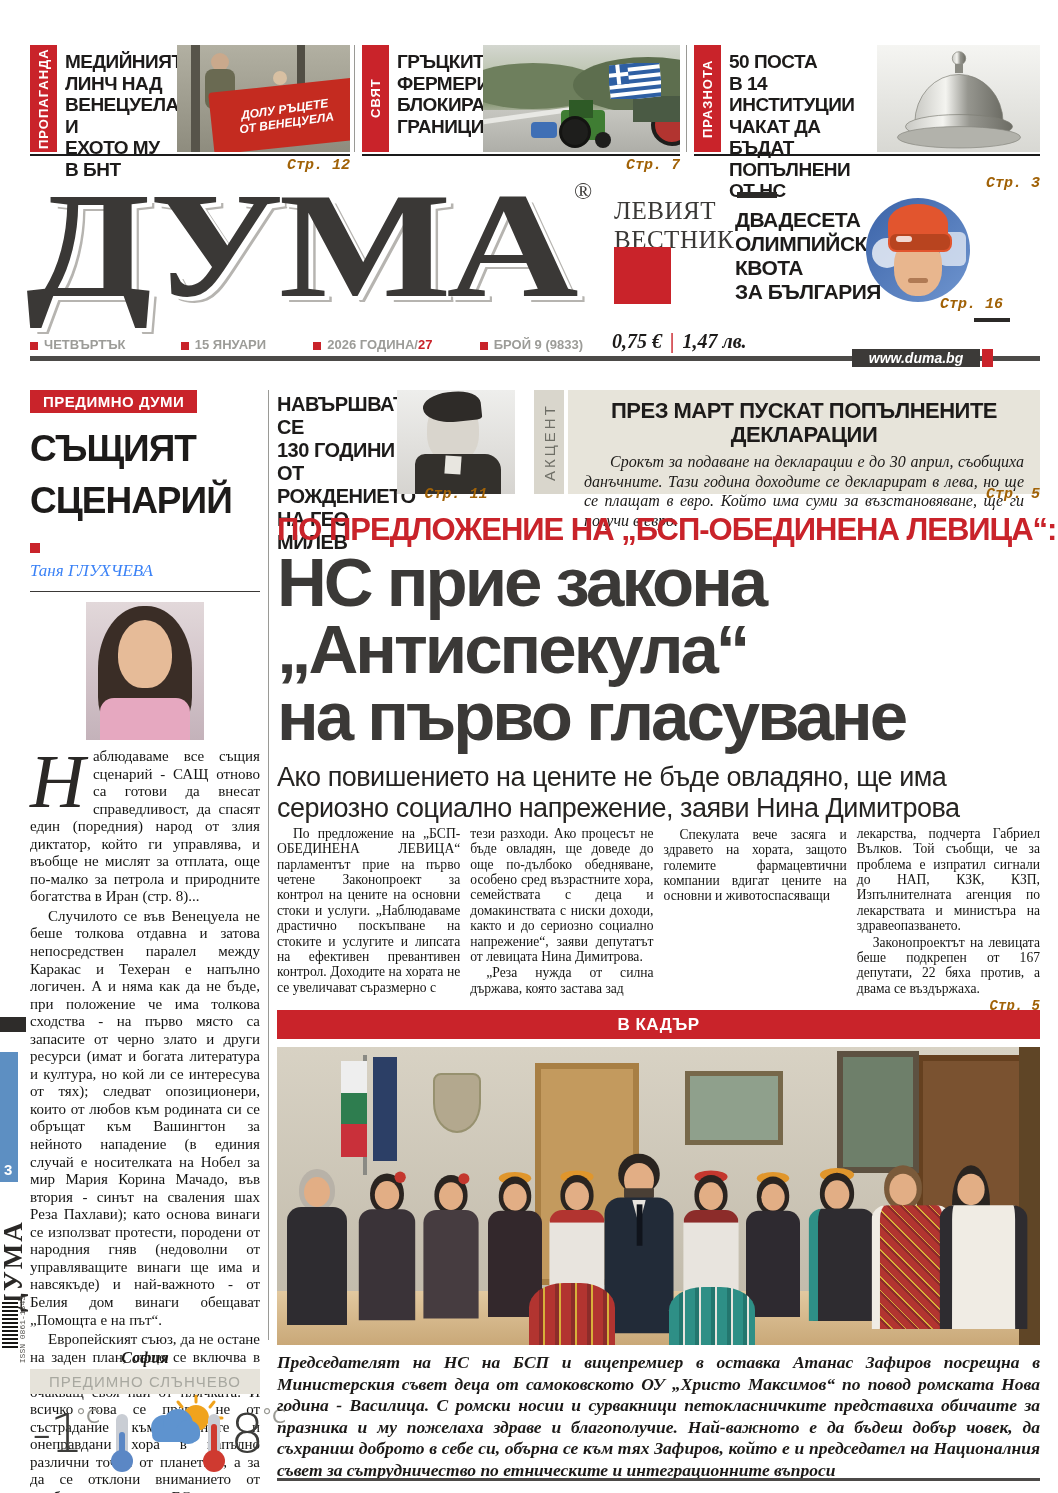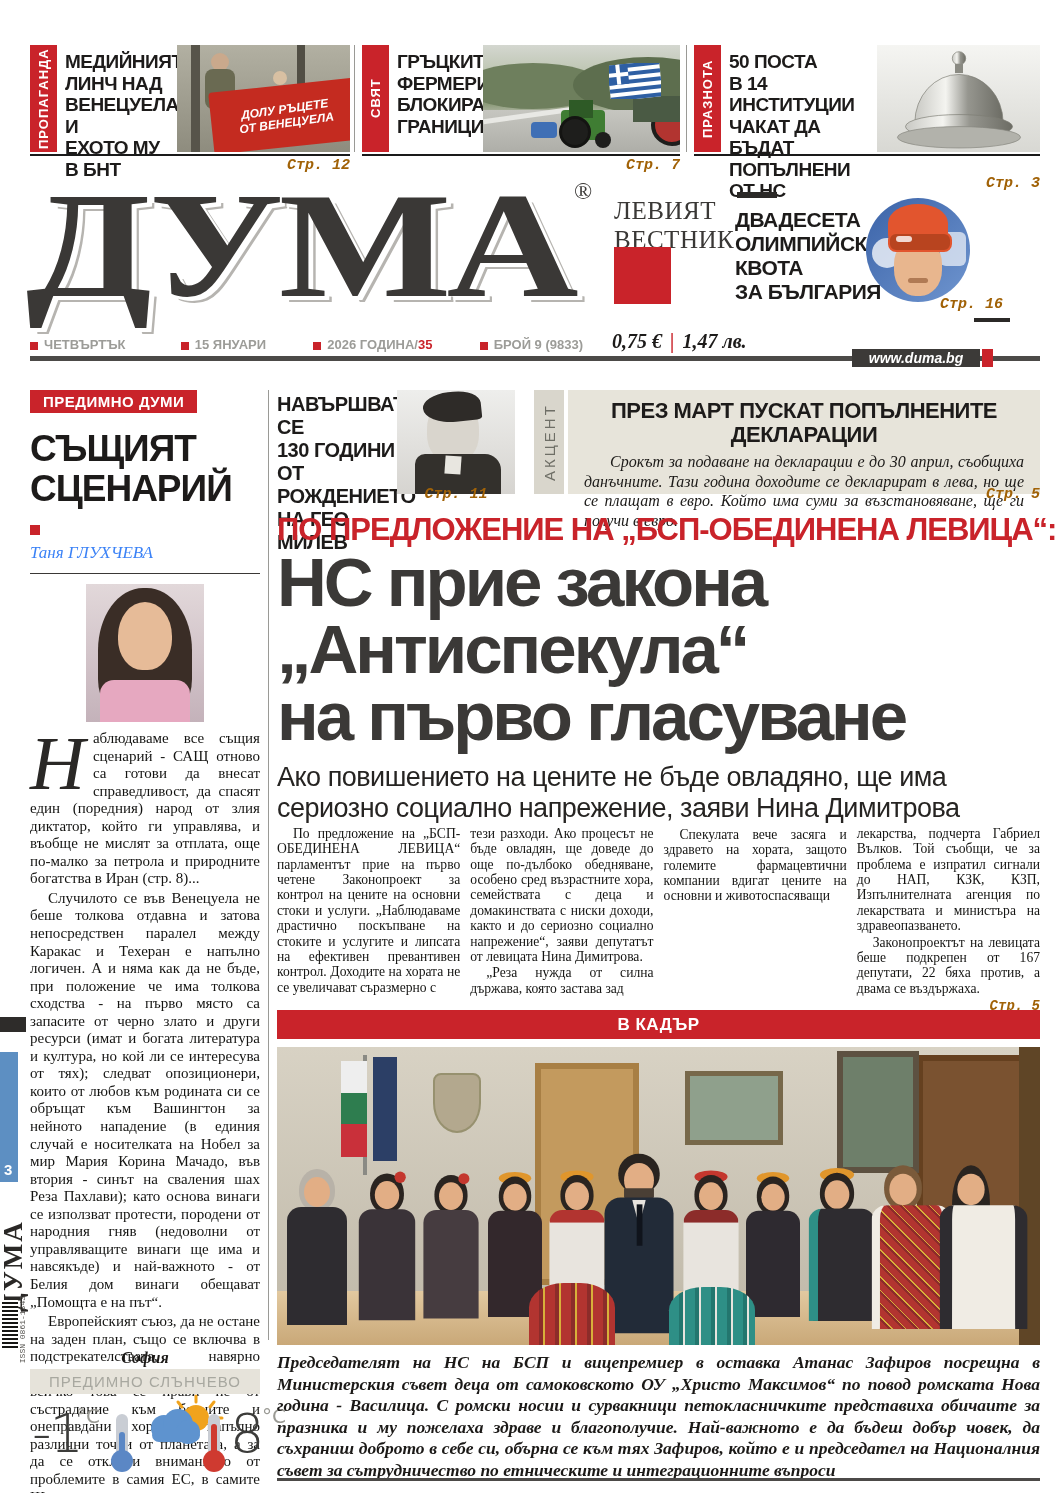--- a/index.html
+++ b/index.html
@@ -172,7 +172,7 @@
     <span style="display:inline-block;width:48px;"></span>
     <span class="sq"></span><span>15 ЯНУАРИ</span>
     <span style="display:inline-block;width:40px;"></span>
-    <span class="sq"></span><span>2026 ГОДИНА/</span><span style="color:#c9232a;">35</span>
+    <span class="sq"></span><span>2026 ГОДИНА/</span><span style="color:#c9232a;">27</span>
     <span style="display:inline-block;width:40px;"></span>
     <span class="sq"></span><span>БРОЙ 9 (9833)</span>
   </div>

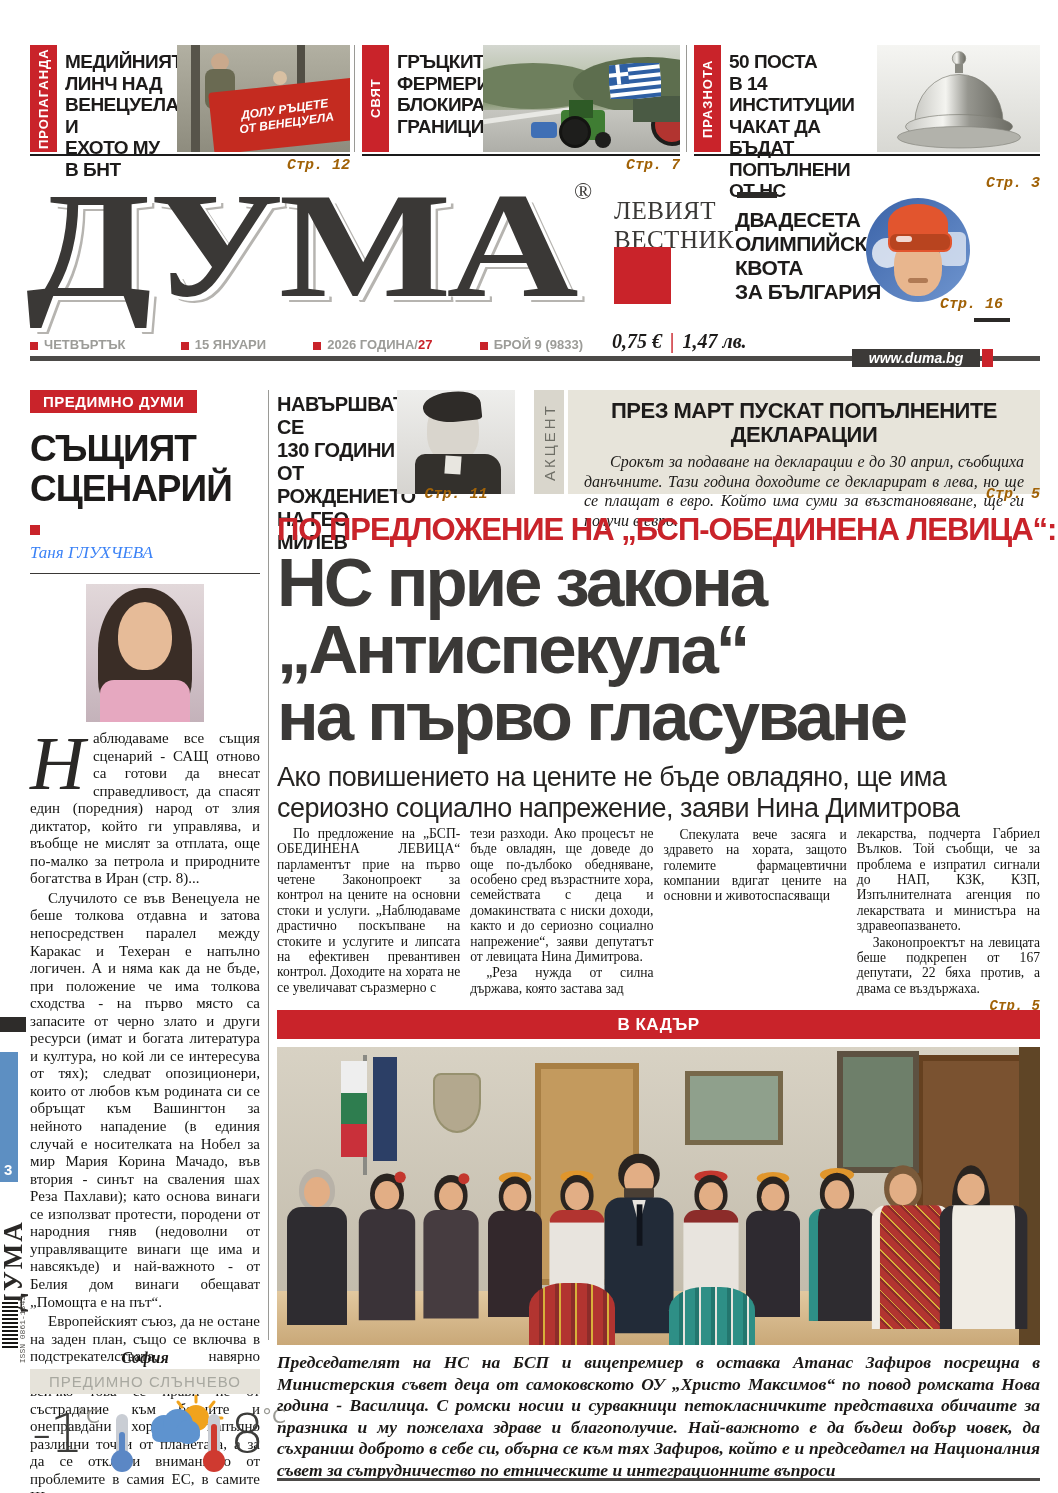--- a/index.html
+++ b/index.html
@@ -188,7 +188,7 @@
 
   <div class="abs" style="left:30px;top:390px;width:230px;">
     <div class="sans" style="display:inline-block;background:#c9232a;color:#fff;font-weight:bold;font-size:15px;padding:3px 13px;letter-spacing:0.5px;">ПРЕДИМНО ДУМИ</div>
-    <div class="hl" style="font-size:37px;line-height:40px;margin-top:16px;letter-spacing:-1px;">СЪЩИЯТ
+    <div class="hl" style="font-size:37px;line-height:52px;margin-top:10px;letter-spacing:-1px;">СЪЩИЯТ
 СЦЕНАРИЙ</div>
     <div style="width:10px;height:10px;background:#c9232a;margin-top:16px;"></div>
     <div style="font-style:italic;font-size:17px;margin-top:8px;color:#3b82f6;">Таня ГЛУХЧЕВА</div>

